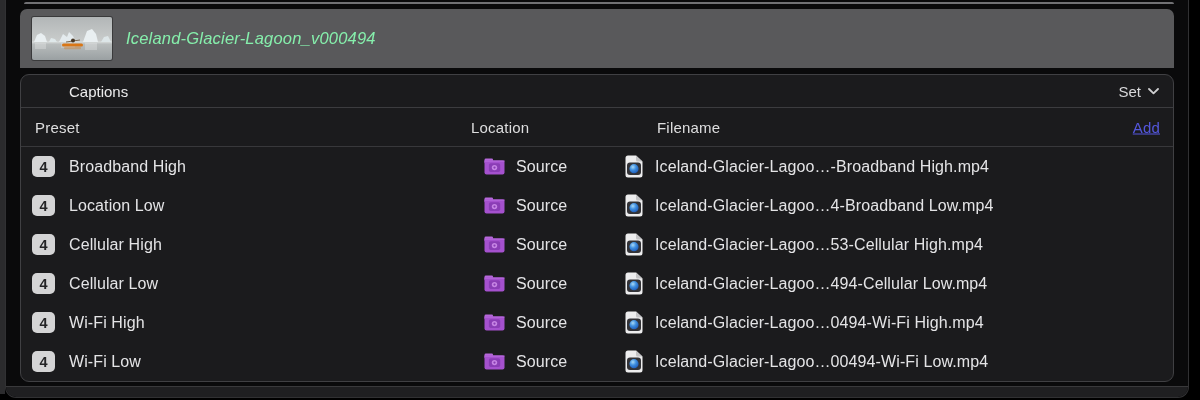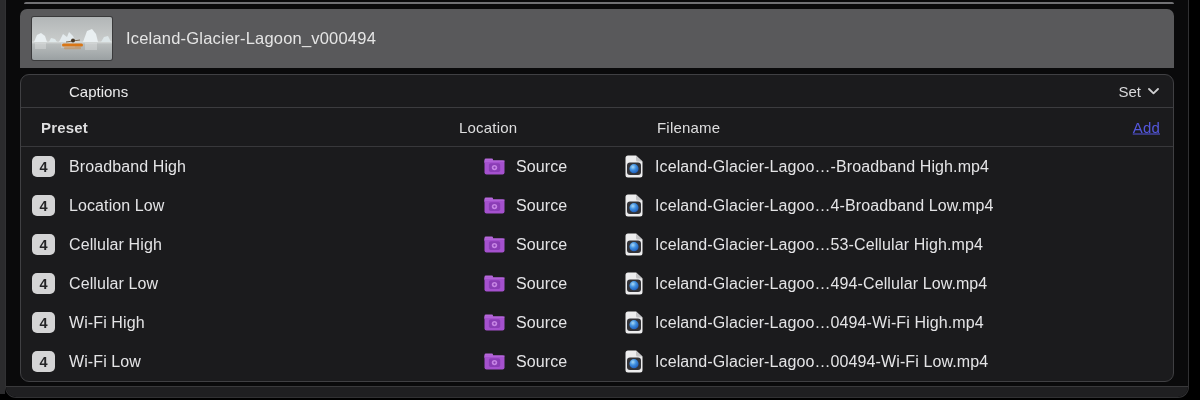--- a/index.html
+++ b/index.html
@@ -22,7 +22,7 @@
   .thumb { position:absolute; left:12px; top:8px; width:80px; height:43px;
     border-radius:2px; overflow:hidden; box-shadow:0 0 0 1px rgba(0,0,0,.35); }
   .job-title { position:absolute; left:106px; top:0; height:100%; display:flex;
-    align-items:center; color:#e5e5e5; font-size:16.5px; letter-spacing:.2px; }
+    align-items:center; color:#86efac; font-size:16.5px; letter-spacing:.2px;font-style:italic; }
 
   
   .panel { position:absolute; left:14px; right:14px; top:74px; height:308px;

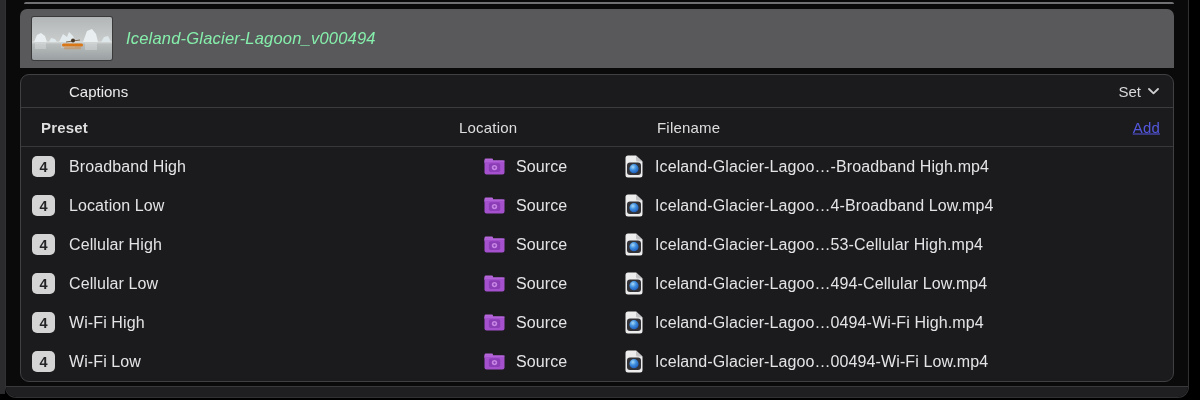--- a/index.html
+++ b/index.html
@@ -37,7 +37,7 @@
   .table-header { position:relative; height:39px; border-bottom:1px solid #38383b; }
   .table-header span { position:absolute; top:50%; transform:translateY(-50%);
     color:#dededf; font-size:15px; letter-spacing:.2px; }
-  .h-preset   { left:20px;font-weight:bold; }
+  .h-preset   { left:14px; }
   .h-location { left:438px; }
   .h-filename { left:636px; }
   .h-add { left:auto !important; right:13px; color:#5457dd !important; cursor:pointer;text-decoration:underline; }

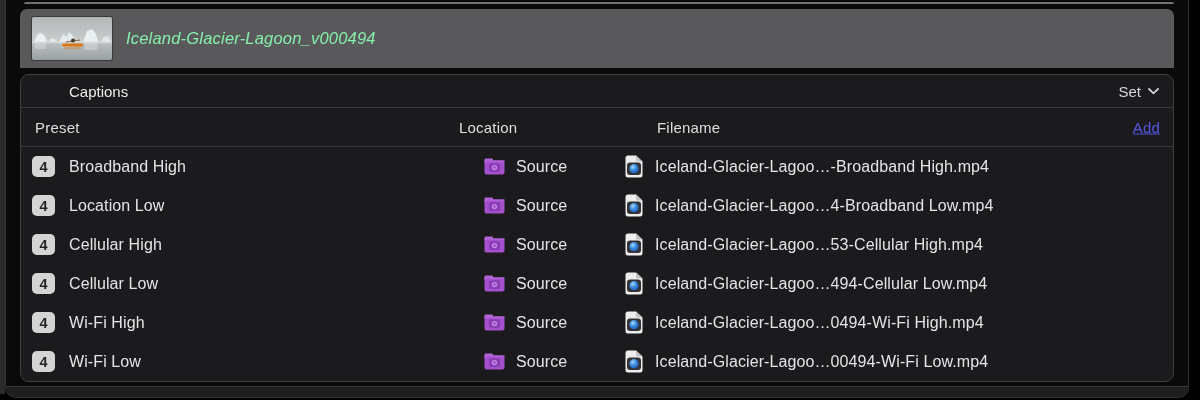--- a/index.html
+++ b/index.html
@@ -38,7 +38,7 @@
   .table-header span { position:absolute; top:50%; transform:translateY(-50%);
     color:#dededf; font-size:15px; letter-spacing:.2px; }
   .h-preset   { left:14px; }
-  .h-location { left:438px; }
+  .h-location { left:450px; }
   .h-filename { left:636px; }
   .h-add { left:auto !important; right:13px; color:#5457dd !important; cursor:pointer;text-decoration:underline; }
 

